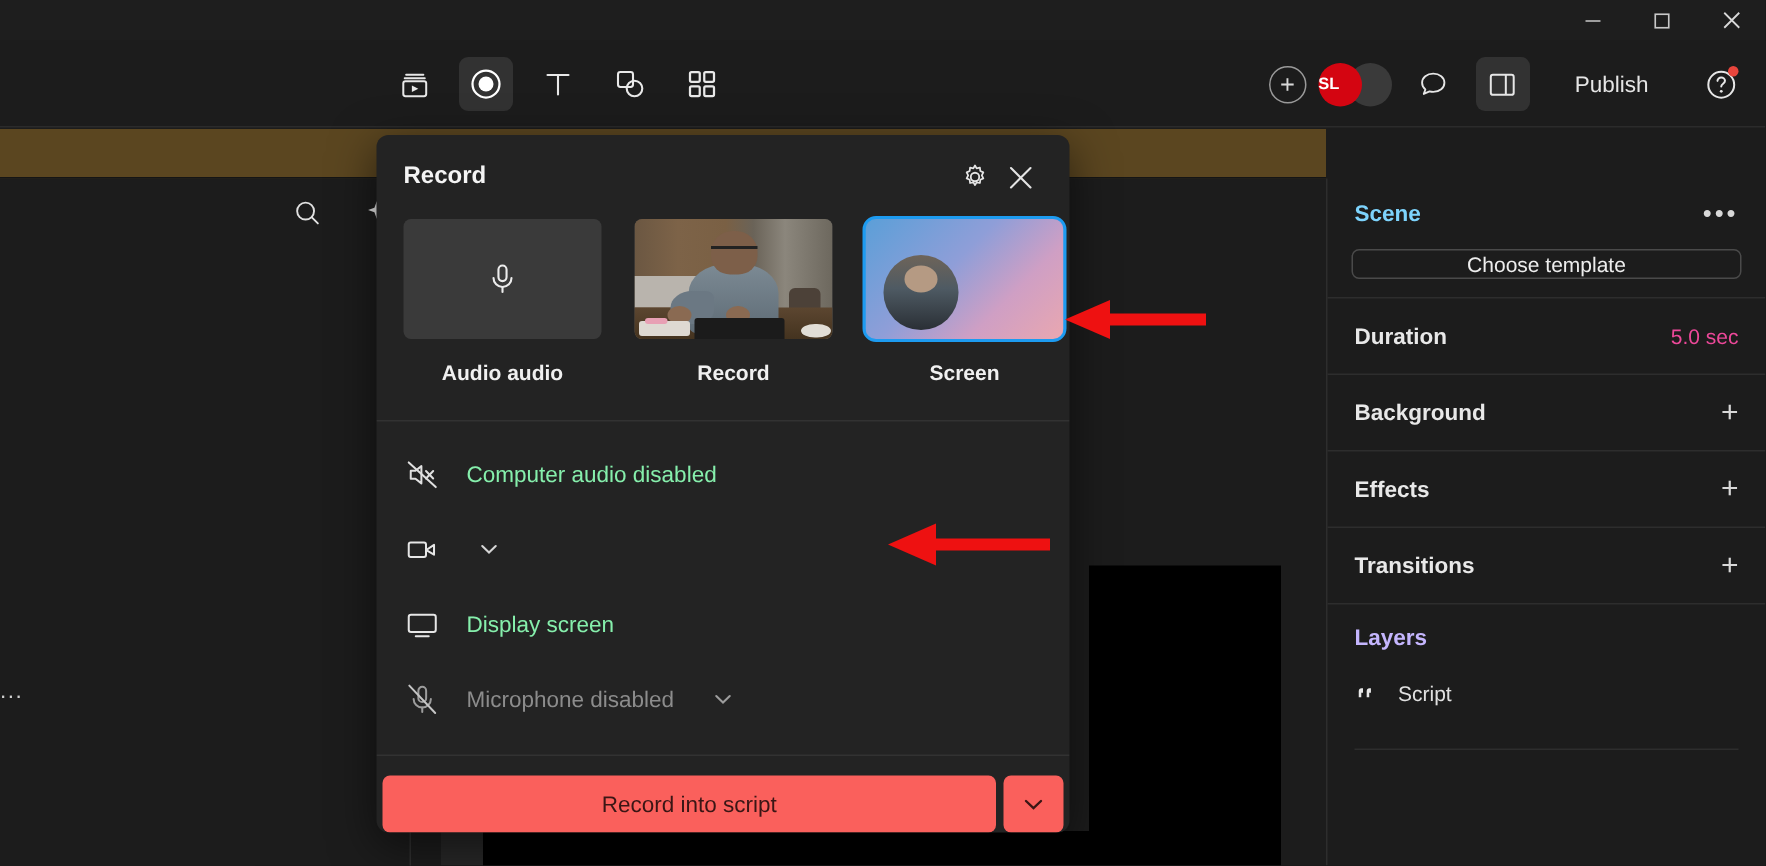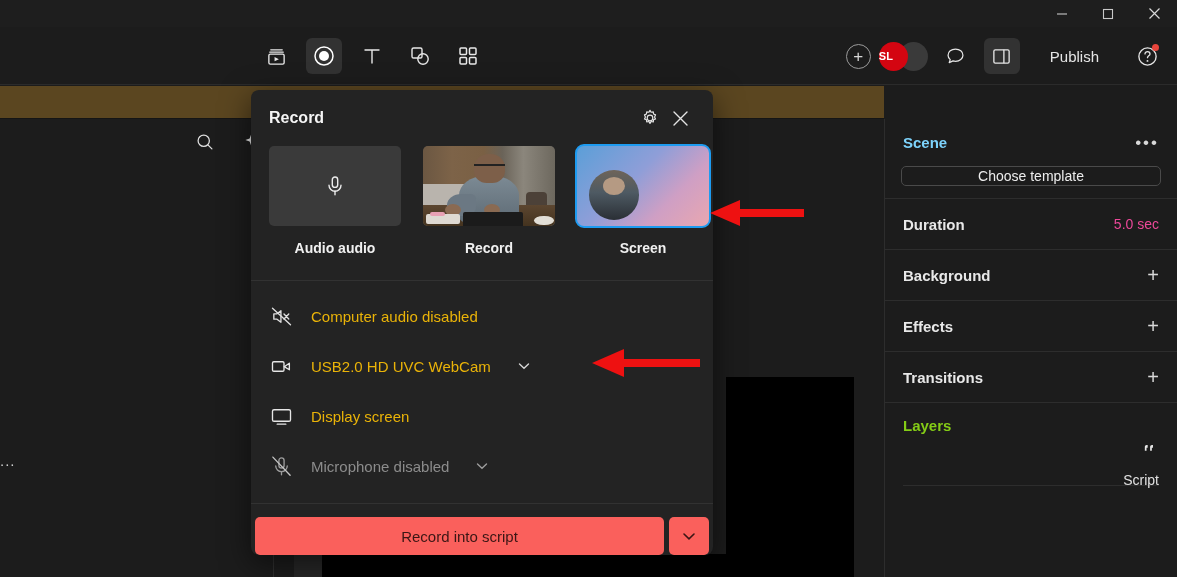--- a/index.html
+++ b/index.html
@@ -259,7 +259,7 @@
   .opt-list { padding: 10px 0 12px; }
   .opt {
     display: flex; align-items: center; height: 50px; padding: 0 18px; gap: 18px;
-    color: #eab308; font-size: 15px;
+    color: #86efac; font-size: 15px;
   }
   .opt.disabled { color: #8c8c8c; }
   .opt-ico {

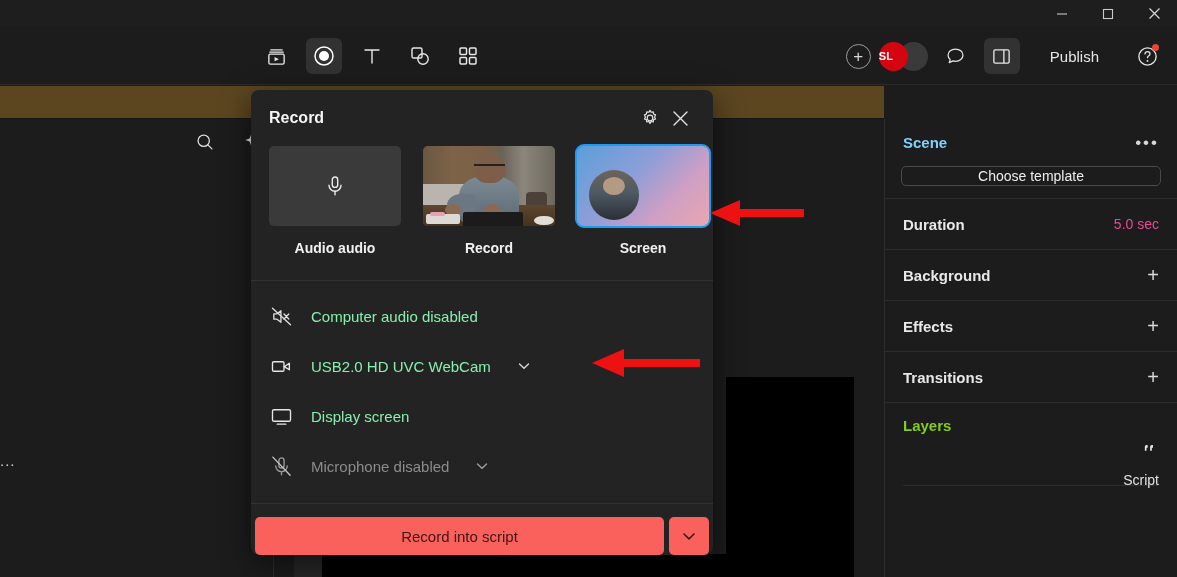--- a/index.html
+++ b/index.html
@@ -536,7 +536,6 @@
             <path d="M14.8 12.2l5.4-3.6v6.8l-5.4-3.2z" fill="none" stroke="#e6e6e6" stroke-width="1.4" stroke-linejoin="round"></path>
           </svg>
         </span>
-        <span>USB2.0 HD UVC WebCam</span>
         <span class="chev">
           <svg width="14" height="14" viewBox="0 0 14 14">
               <path d="M2.5 5l4.5 4.3L11.5 5" fill="none" stroke="#d4d4d4" stroke-width="1.4" stroke-linecap="round"></path>

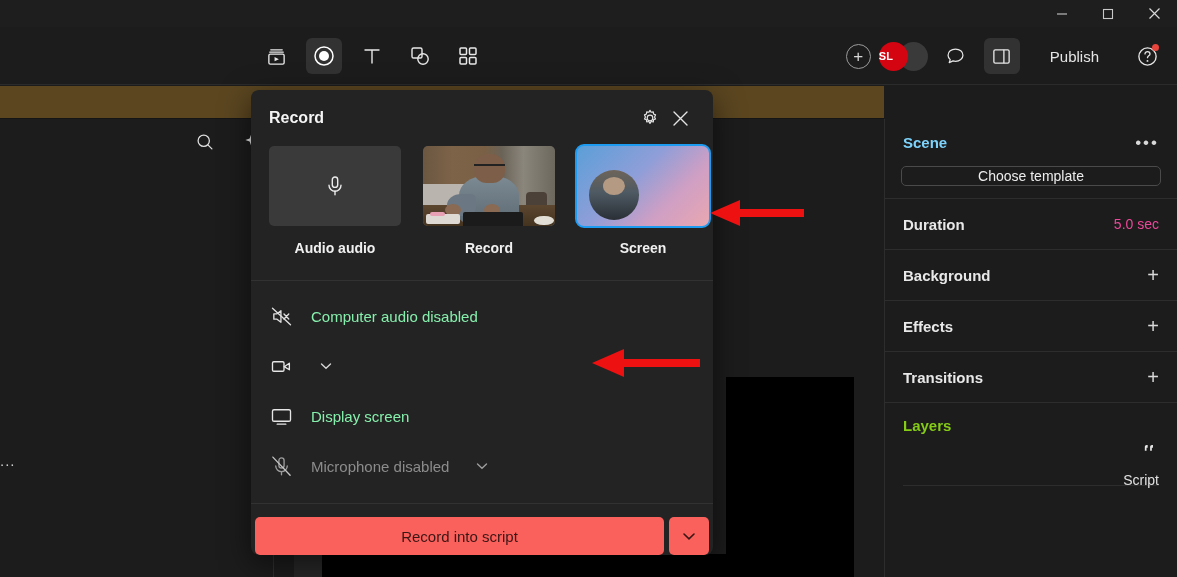--- a/index.html
+++ b/index.html
@@ -140,7 +140,7 @@
     text-align: right;
   }
   .sb-layers { padding: 14px 18px 0; }
-  .sb-layers-title { font-size: 15px; font-weight: bold; color: #84cc16; margin-bottom: 6px; }
+  .sb-layers-title { font-size: 15px; font-weight: bold; color: #c4b5fd; margin-bottom: 20px; }
   .layer-item {
     display: flex; align-items: flex-end; gap: 12px; height: 32px;
     color: #e0e0e0; font-size: 14px; flex-direction: column;

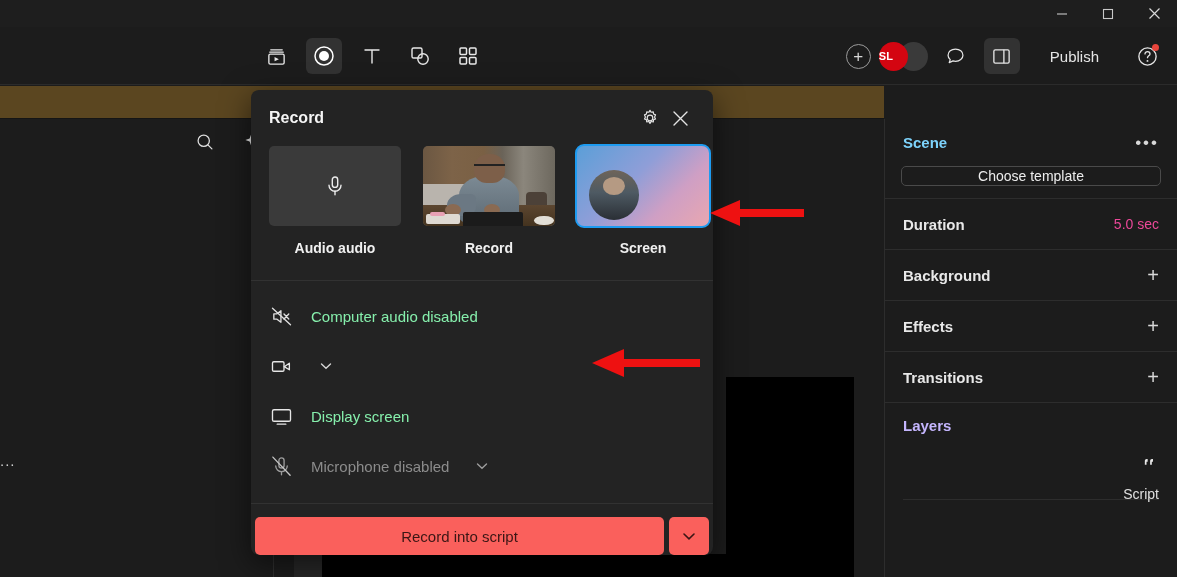--- a/index.html
+++ b/index.html
@@ -142,8 +142,8 @@
   .sb-layers { padding: 14px 18px 0; }
   .sb-layers-title { font-size: 15px; font-weight: bold; color: #c4b5fd; margin-bottom: 20px; }
   .layer-item {
-    display: flex; align-items: flex-end; gap: 12px; height: 32px;
-    color: #e0e0e0; font-size: 14px; flex-direction: column;
+    display: flex; align-items: flex-start; gap: 12px; height: 32px;
+    color: #e0e0e0; font-size: 14px;
   }
   .layers-sep { margin-top: 13px; border-bottom: 1px solid #2d2d2d; }
 

